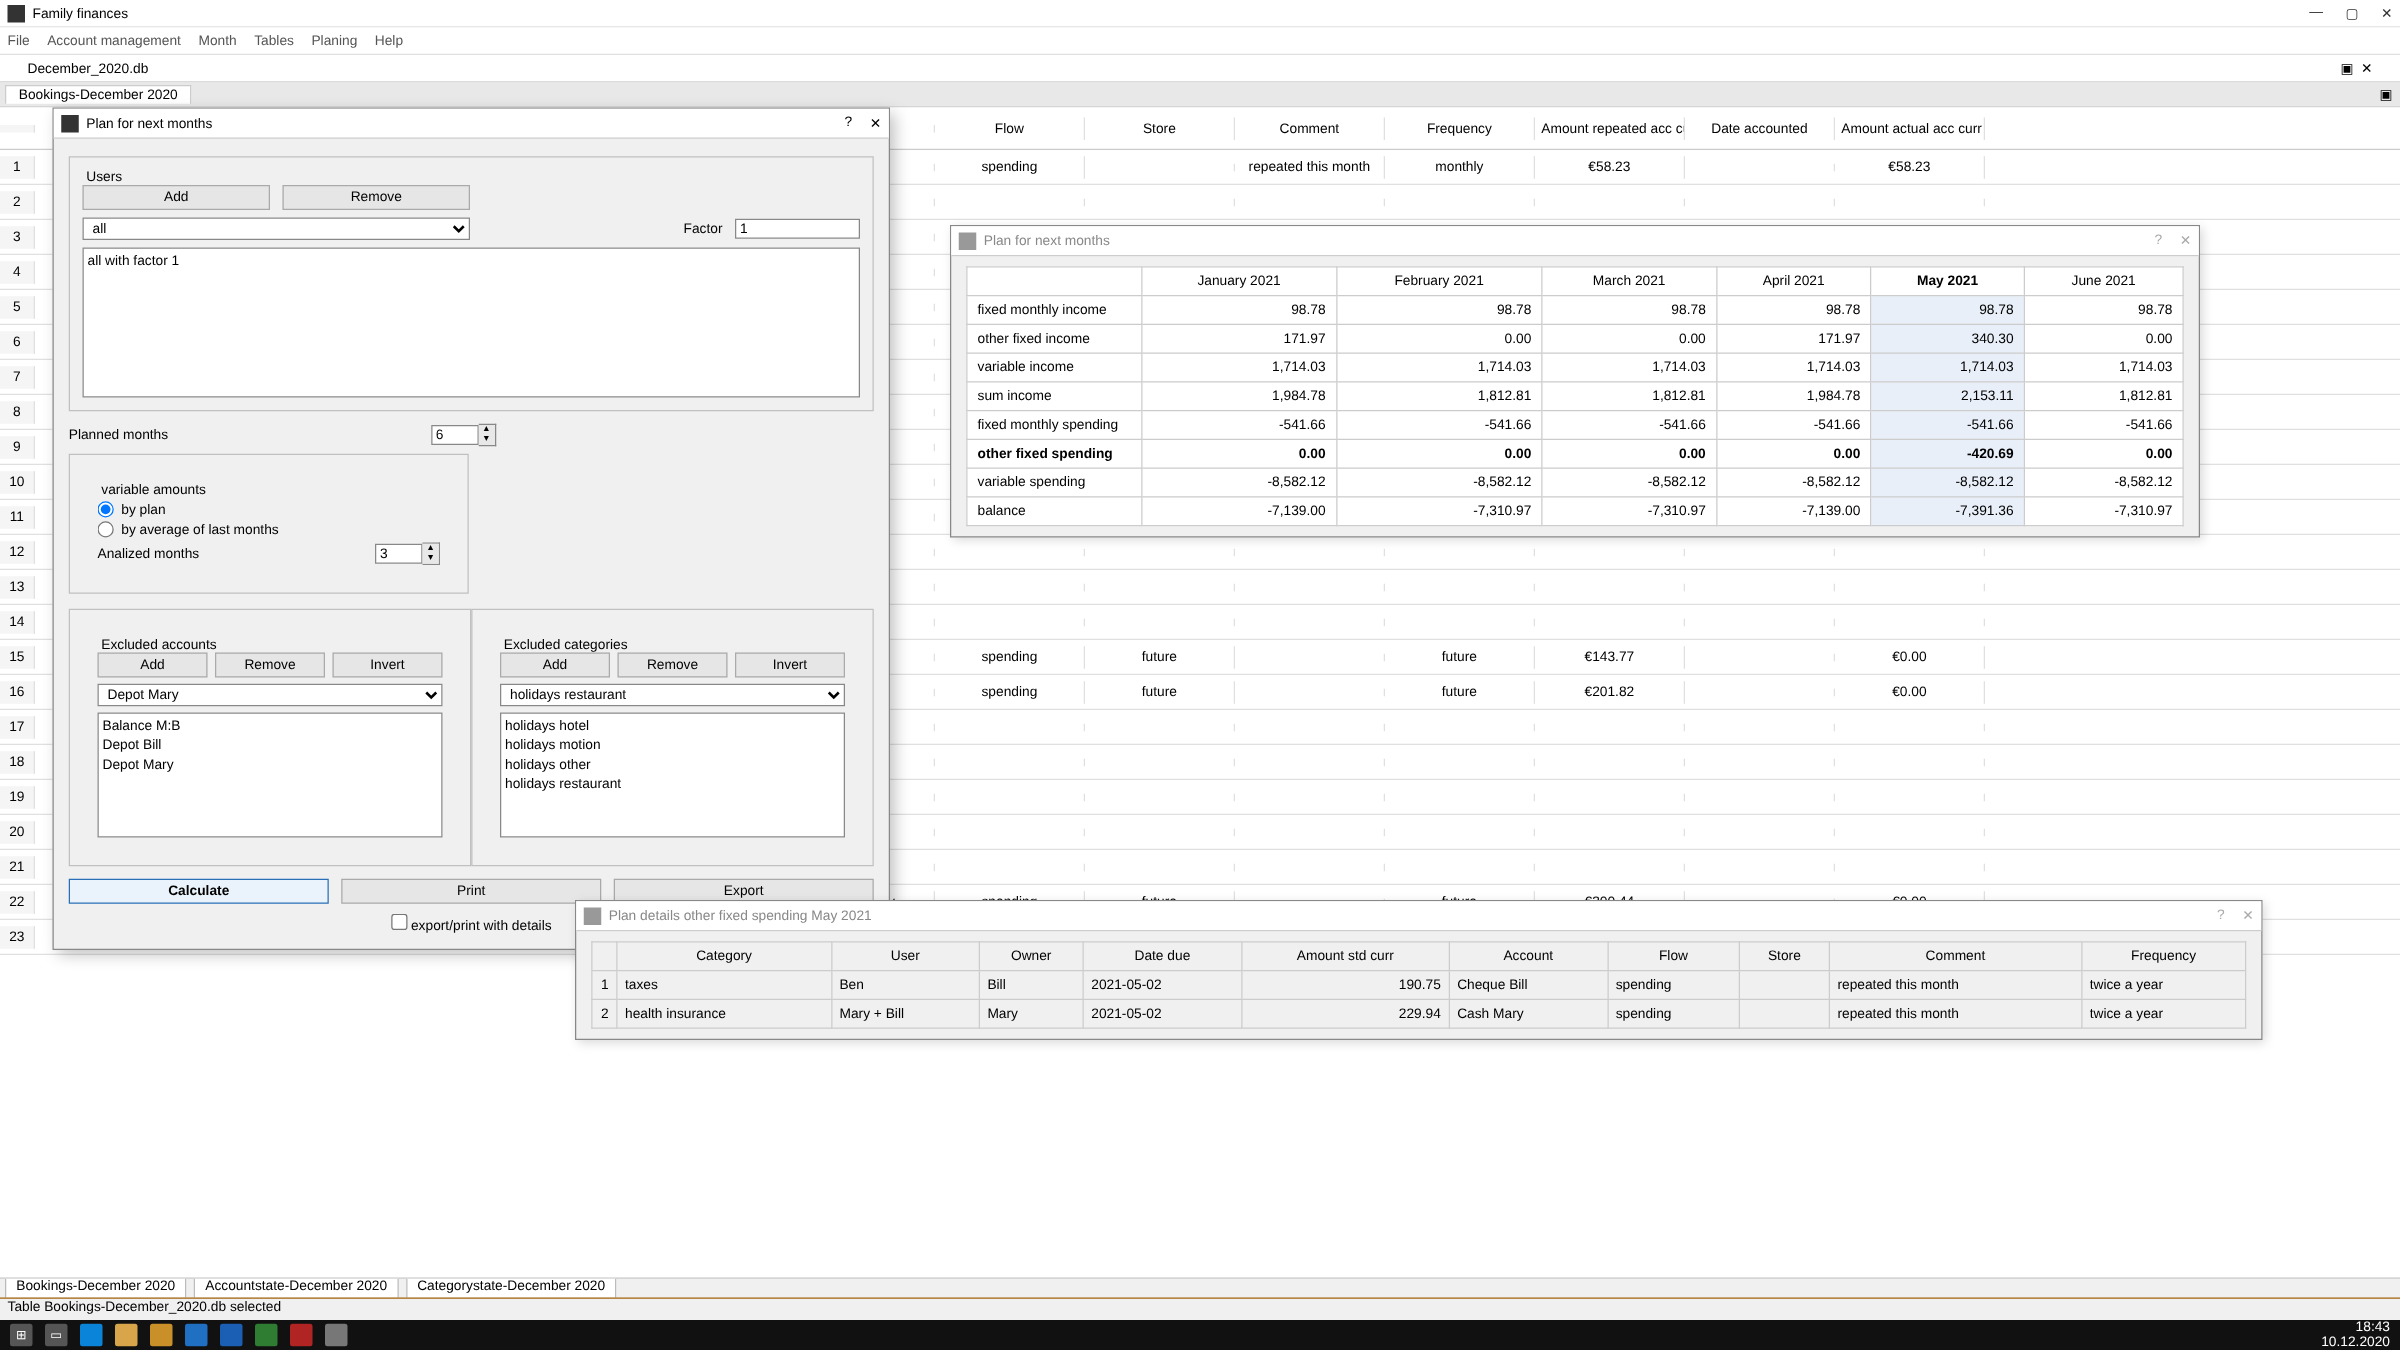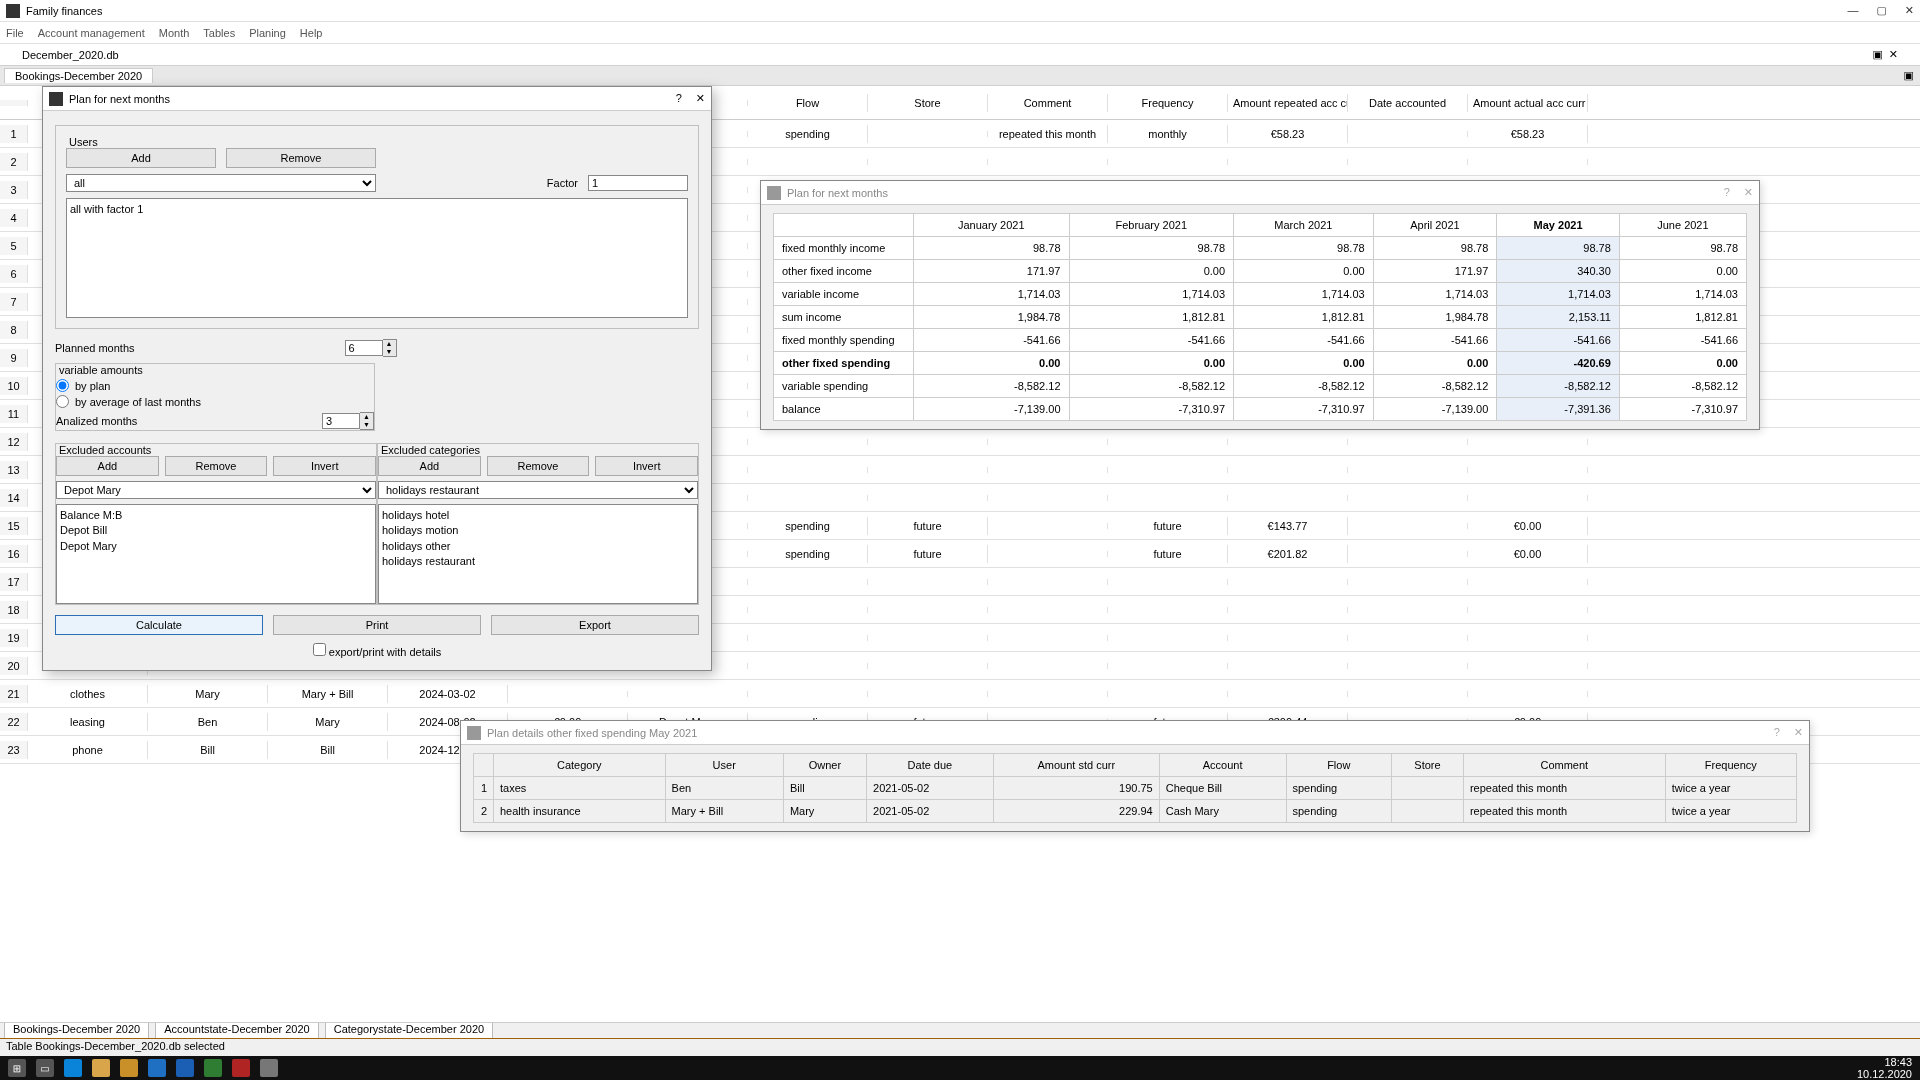--- a/index.html
+++ b/index.html
@@ -45,7 +45,7 @@
 .dlg-title .icon { width:14px; height:14px; background:#333; }
 .dlg-title .btns { display:flex; gap:14px; font-size:13px; }
 .dlg-body { padding:8px 12px; }
-.fieldset { border:1px solid #c0c0c0; margin-top:6px; padding:0;}
+.fieldset { border:1px solid #c0c0c0; margin-top:6px; padding:22px;}
 .fieldset > .legend { font-size:11px; margin-top:-12px; background:#f0f0f0; display:inline-block; padding:0 3px; }
 .btn { background:#e6e6e6; border:1px solid #aaa; padding:3px 0; text-align:center; cursor:default; }
 .btn.primary { background:#eaf3fb; border:1.5px solid #2a6fb5; }

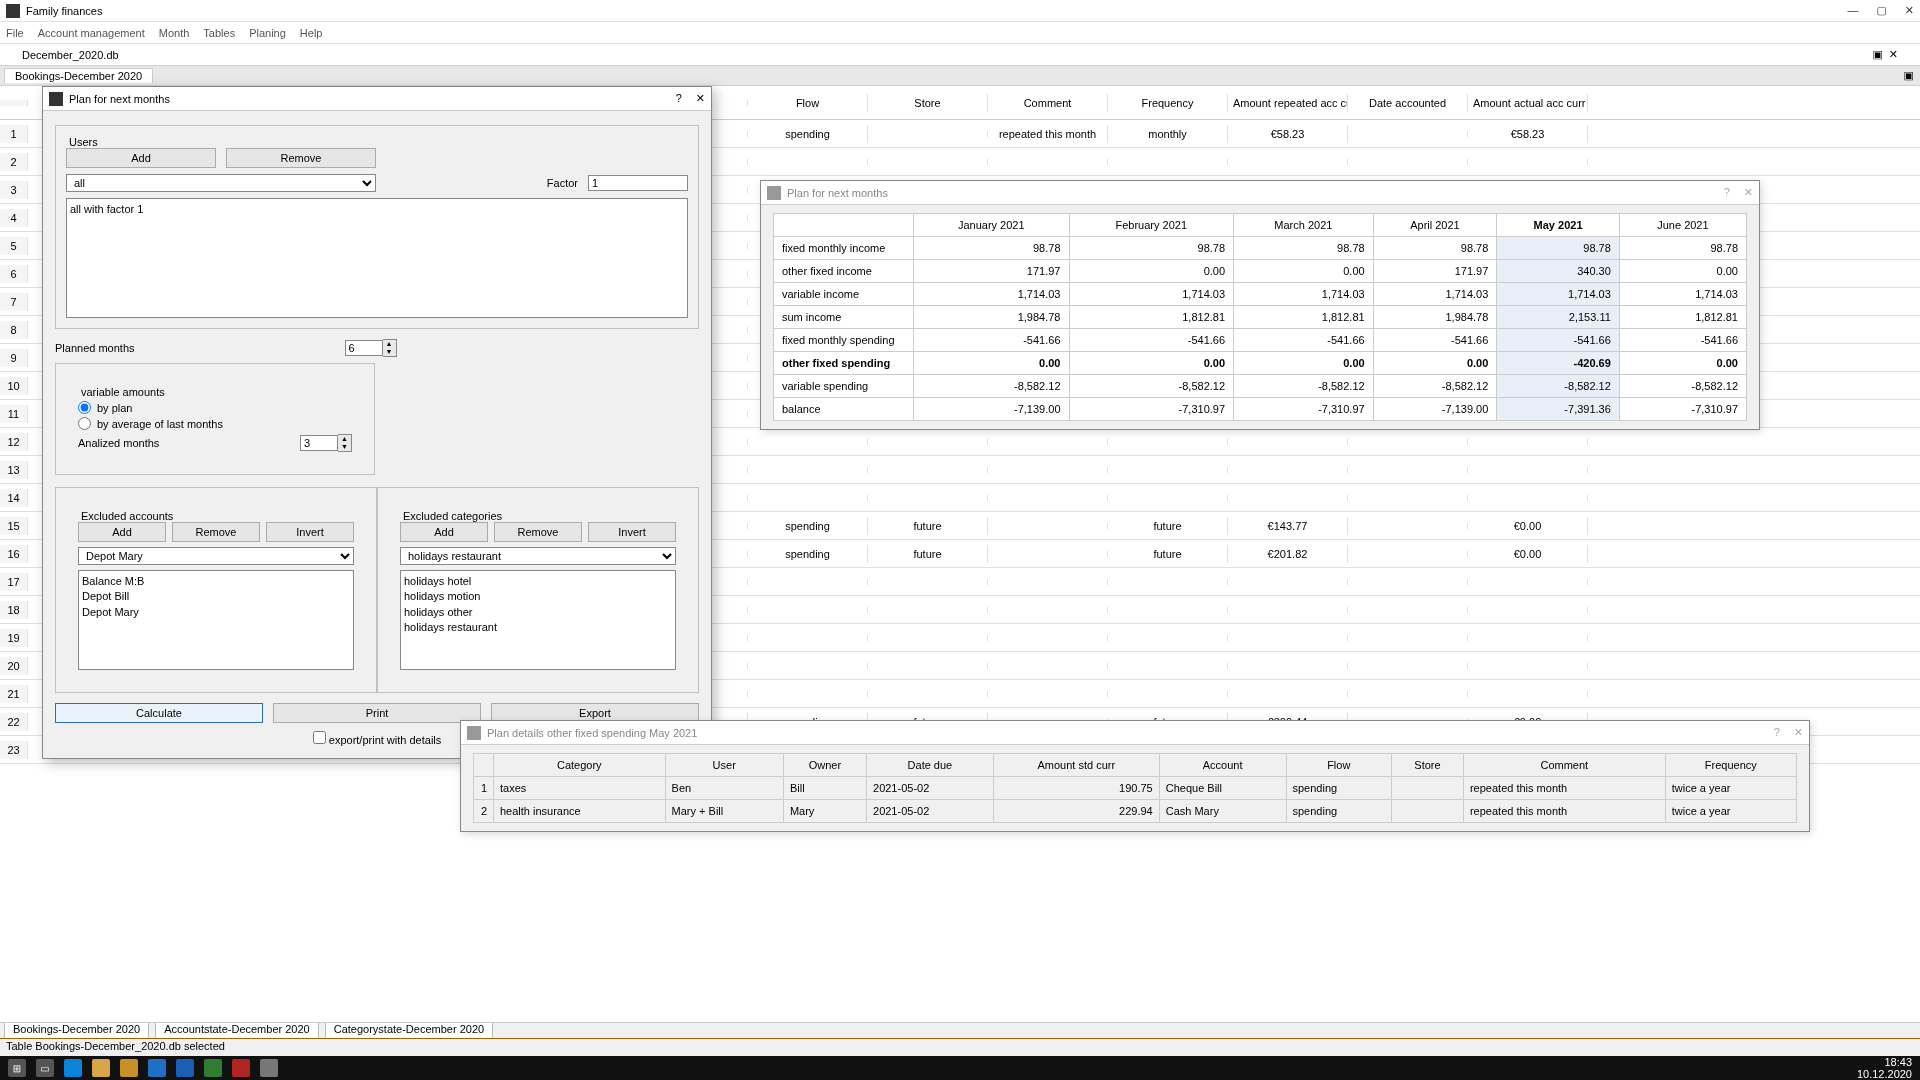--- a/index.html
+++ b/index.html
@@ -604,7 +604,7 @@
     </div>
 
     <div style="display:flex; gap:10px; margin-top:10px;">
-      <div class="btn primary" style="flex:1;">Calculate</div>
+      <div class="btn primary" style="flex:1;font-weight:bold;">Calculate</div>
       <div class="btn" style="flex:1;">Print</div>
       <div class="btn" style="flex:1;">Export</div>
     </div>

